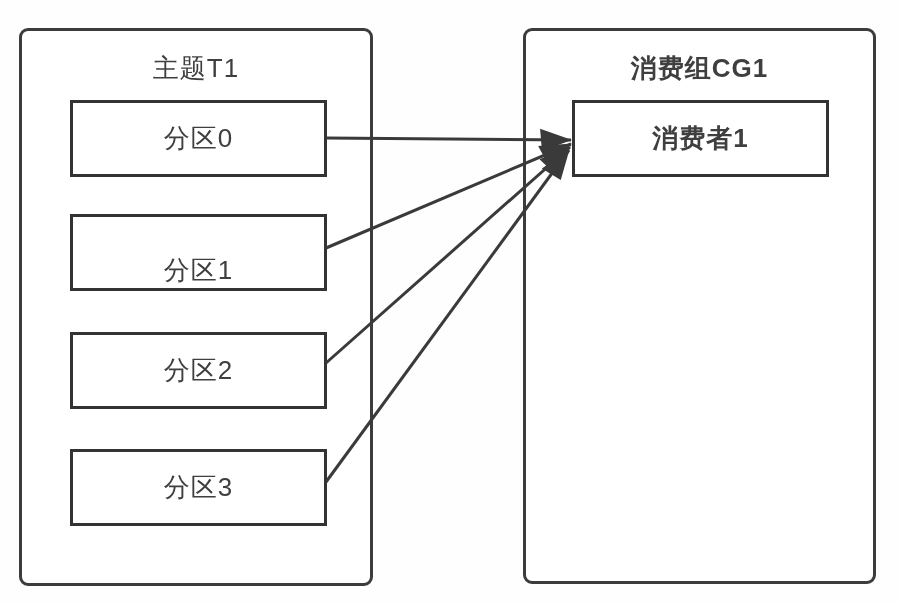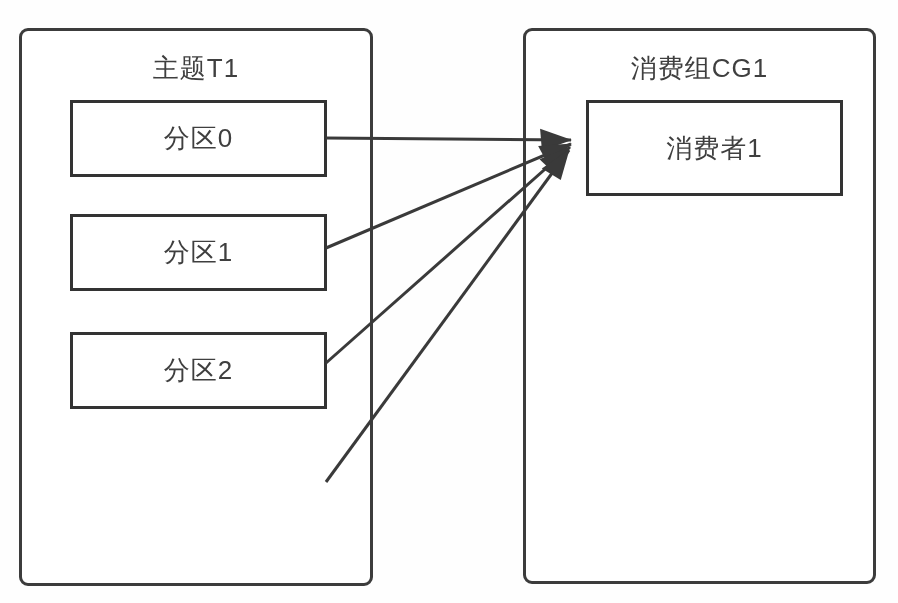--- a/index.html
+++ b/index.html
@@ -24,7 +24,7 @@
     padding-left: 40px;
   }
   .container.left  { left: 19px;  top: 28px; width: 354px; height: 558px; }
-  .container.right { left: 523px; top: 28px; width: 353px; height: 556px; }
+  .container.right { left: 523px; top: 28px; width: 353px; height: 556px; font-weight: bold; }
   .container-title {
     position: absolute;
     top: 20px;

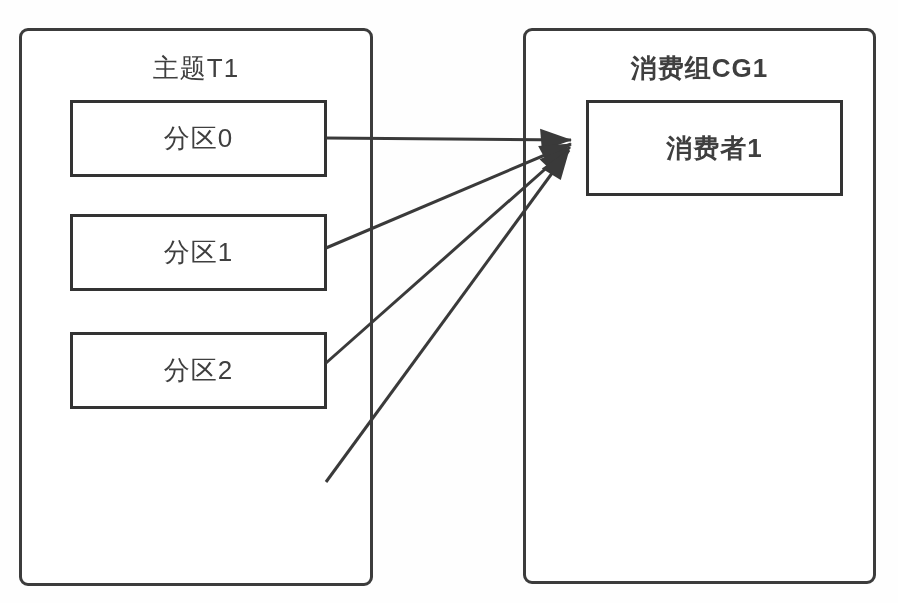--- a/index.html
+++ b/index.html
@@ -54,7 +54,7 @@
   .p1 { top: 183px; }
   .p2 { top: 301px; align-items: center; }
   .p3 { top: 418px; }
-  .consumer { left: 60px; top: 69px; width: 257px; height: 96px; }
+  .consumer { left: 46px; top: 69px; width: 257px; height: 77px; }
   .arrows {
     position: absolute;
     left: 0;

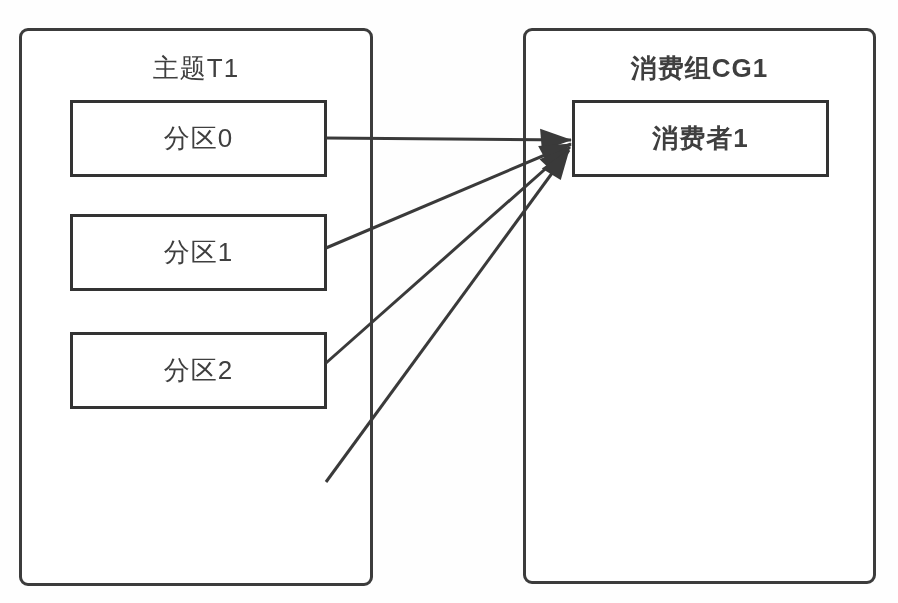--- a/index.html
+++ b/index.html
@@ -51,7 +51,7 @@
   }
   .partition { left: 48px; width: 257px; height: 77px; }
   .p0 { top: 69px;  }
-  .p1 { top: 183px; }
+  .p1 { top: 183px; align-items: flex-end; }
   .p2 { top: 301px; align-items: center; }
   .p3 { top: 418px; }
   .consumer { left: 46px; top: 69px; width: 257px; height: 77px; }

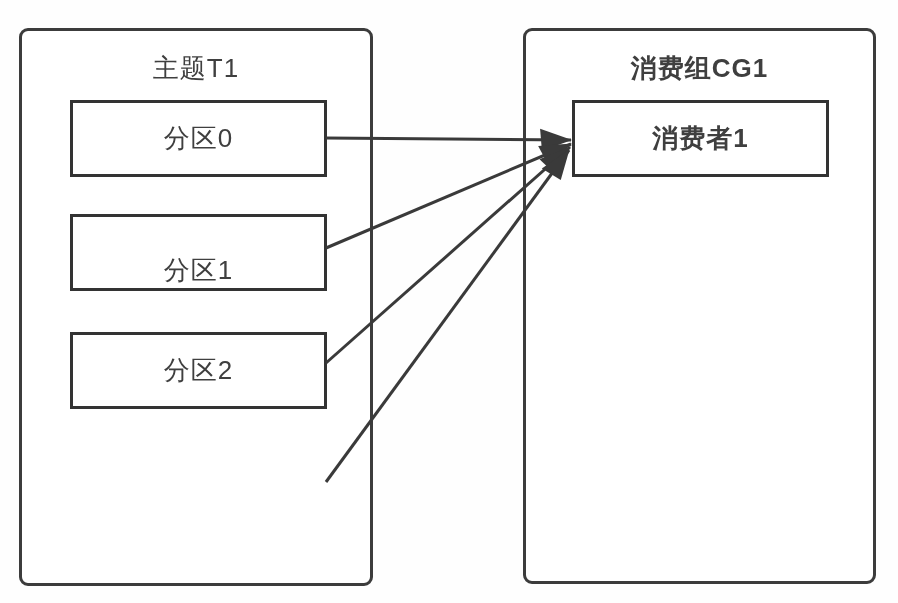--- a/index.html
+++ b/index.html
@@ -87,6 +87,9 @@
     <div class="node partition p2">
       <span>分区2</span>
     </div>
+    <div class="node partition p3">
+      <span>分区3</span>
+    </div>
   </div>
 
   <div class="container right">

